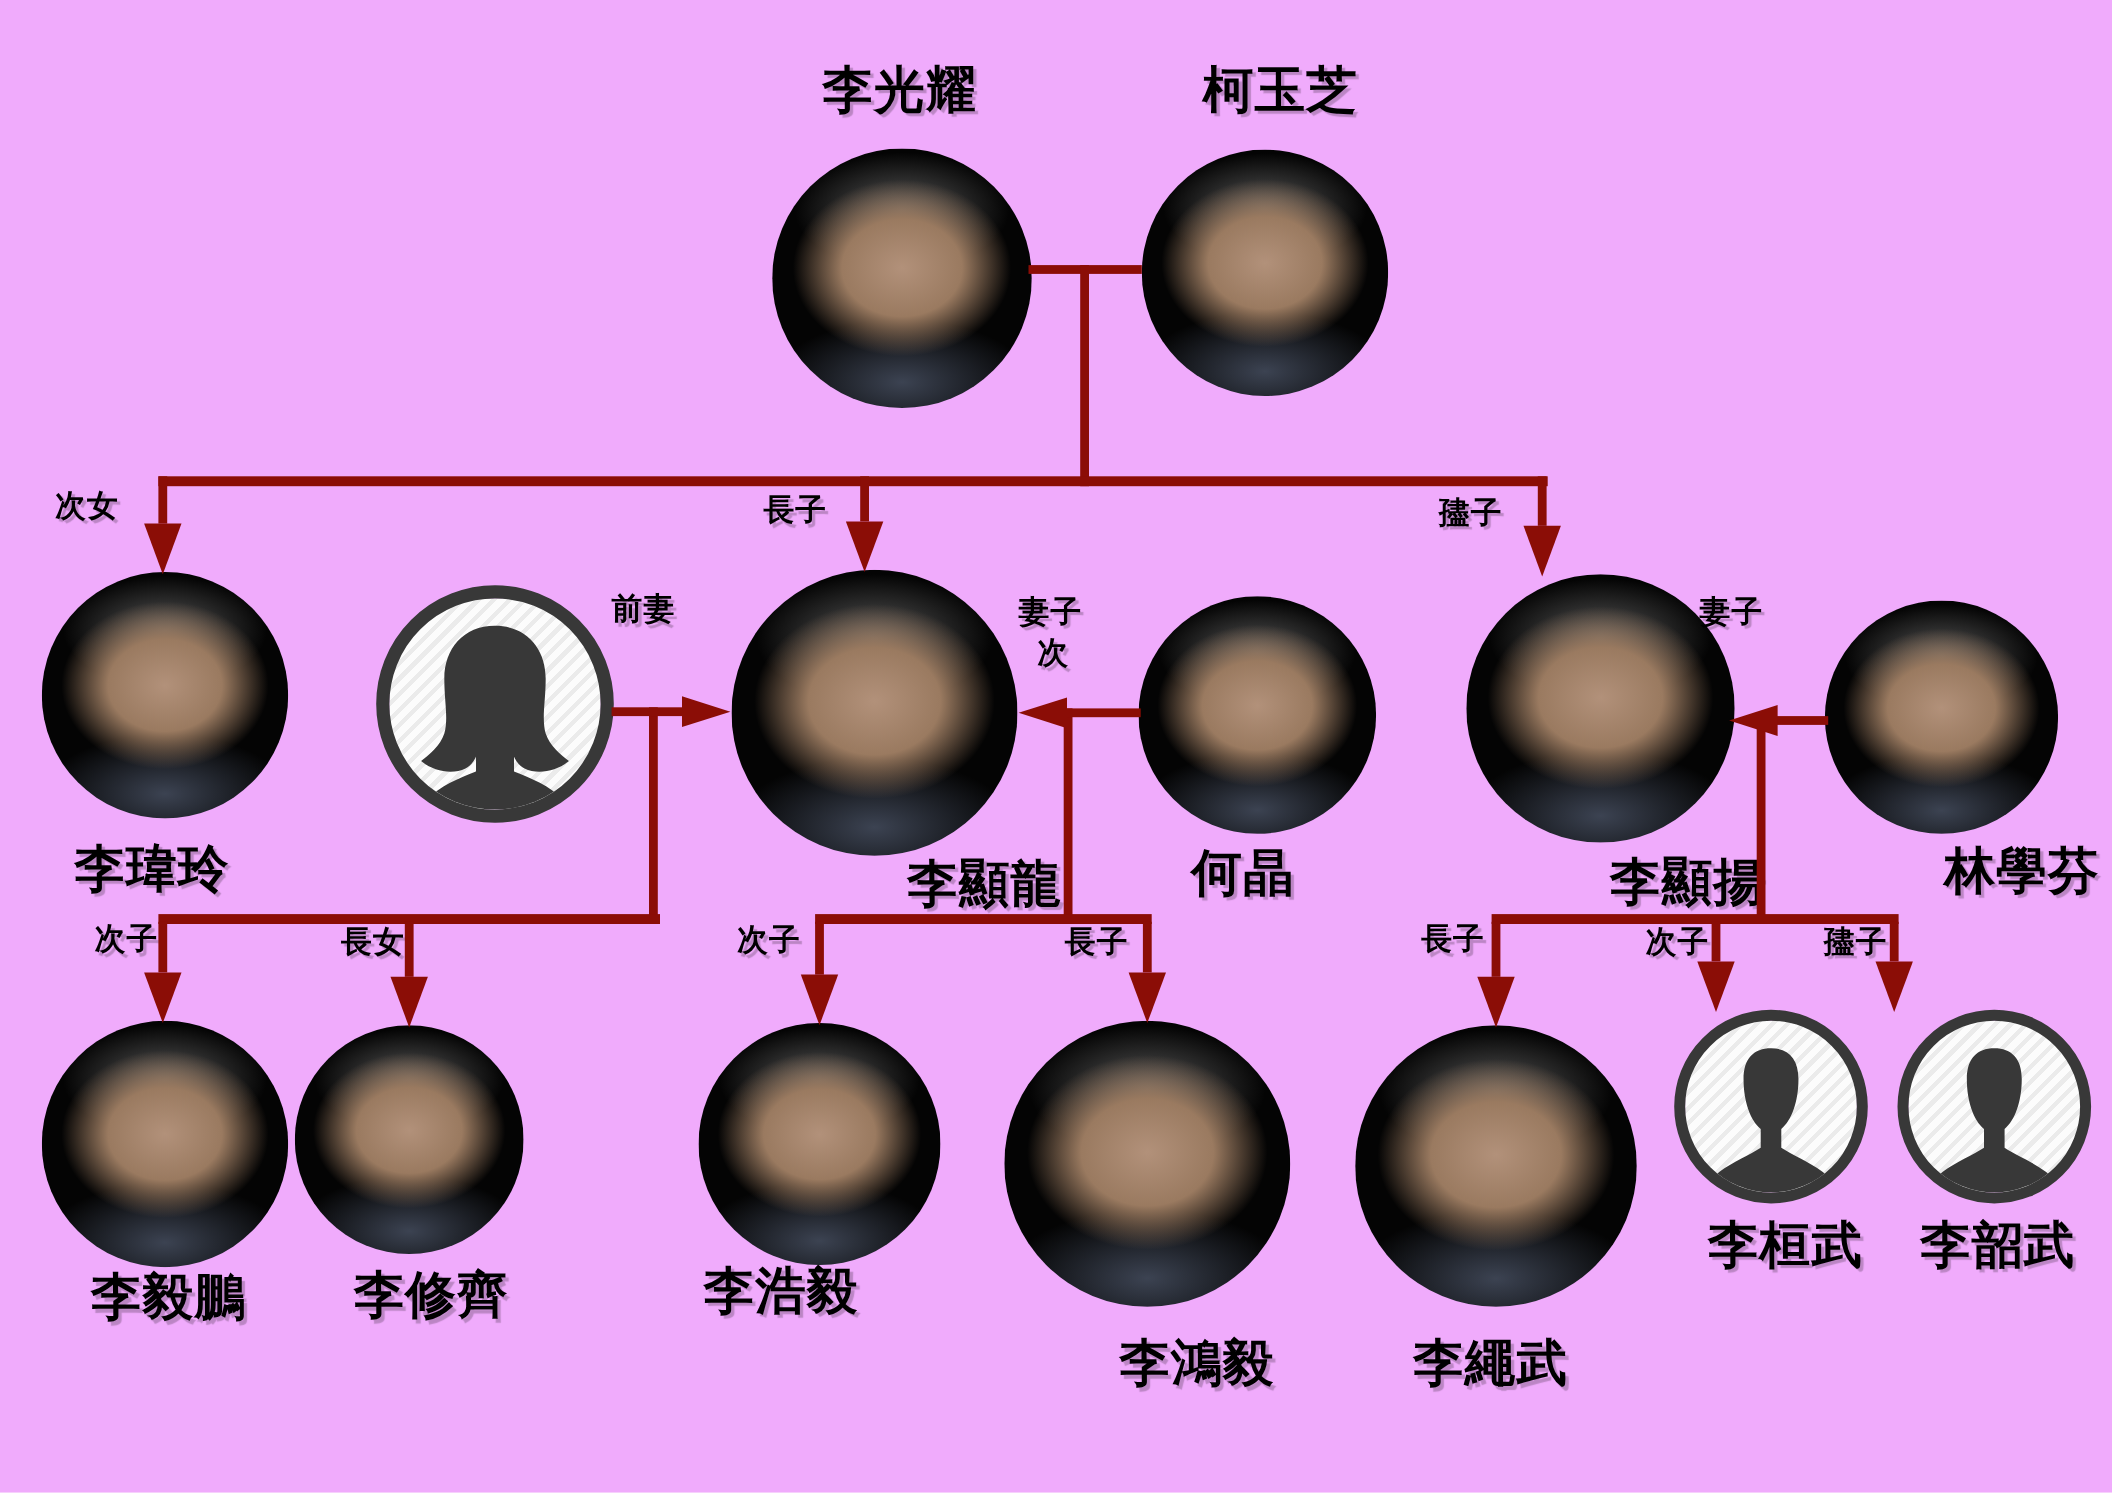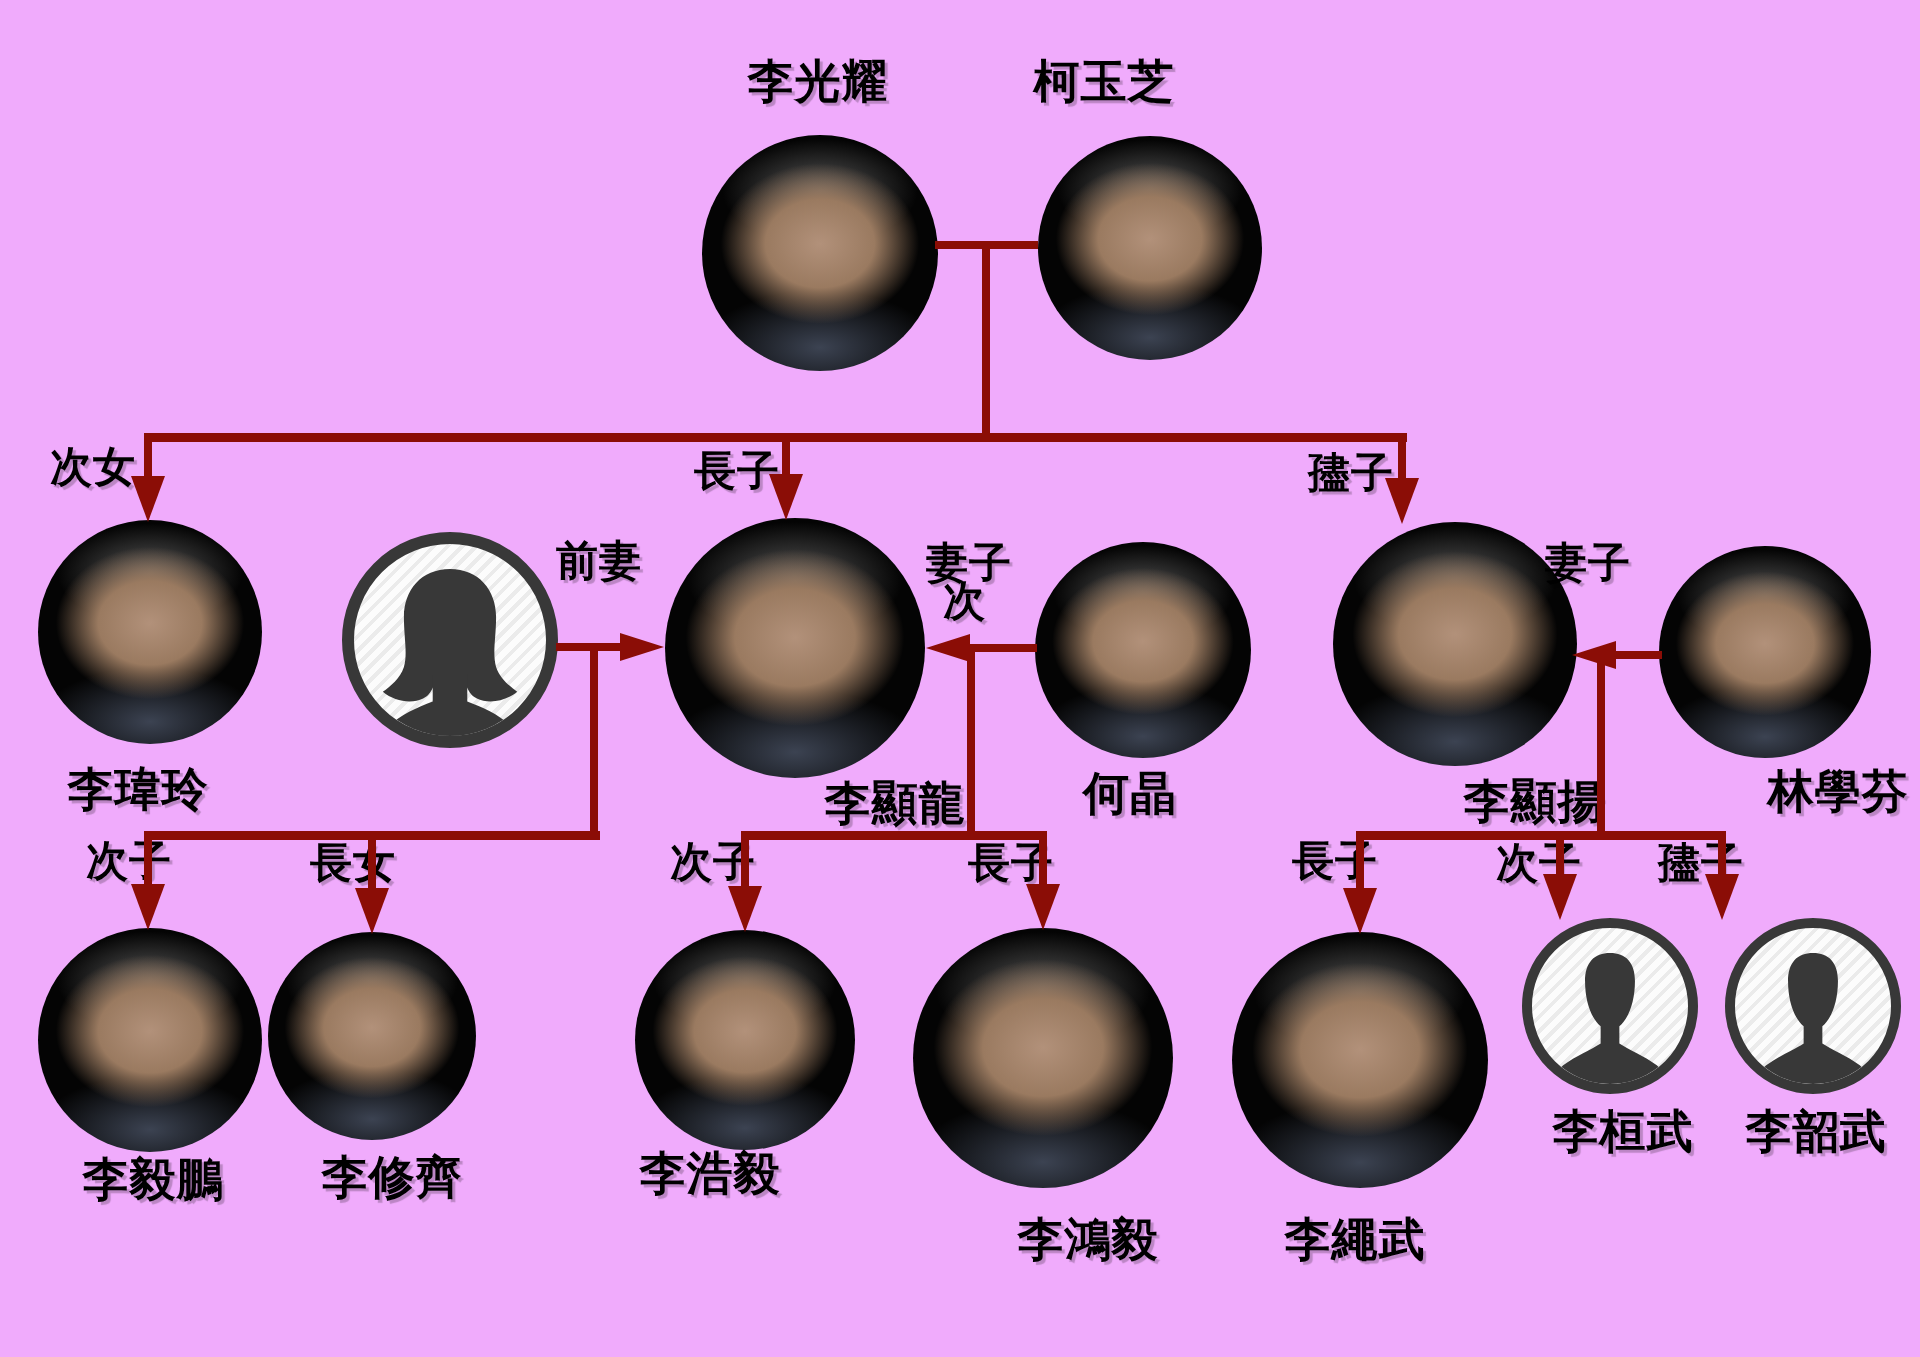--- a/index.html
+++ b/index.html
@@ -51,7 +51,7 @@
     <div class="node photo" style="left: 702px; top: 135px; width: 236px; height: 236px;"></div>
     <div class="pname" style="left: 818px; top: 58px;">李光耀</div>
     <div class="node photo" style="left: 1038px; top: 136px; width: 224px; height: 224px;"></div>
-    <div class="pname" style="left: 1104px; top: 58px;">柯玉芝</div>
+    <div class="pname" style="left: 1164px; top: 58px;">柯玉芝</div>
     <div class="node photo" style="left: 38px; top: 520px; width: 224px; height: 224px;"></div>
     <div class="pname" style="left: 138px; top: 766px; text-align: right;">李瑋玲</div>
     <div class="node sil" style="left: 342px; top: 532px; width: 216px; height: 216px; border-width: 12px;">

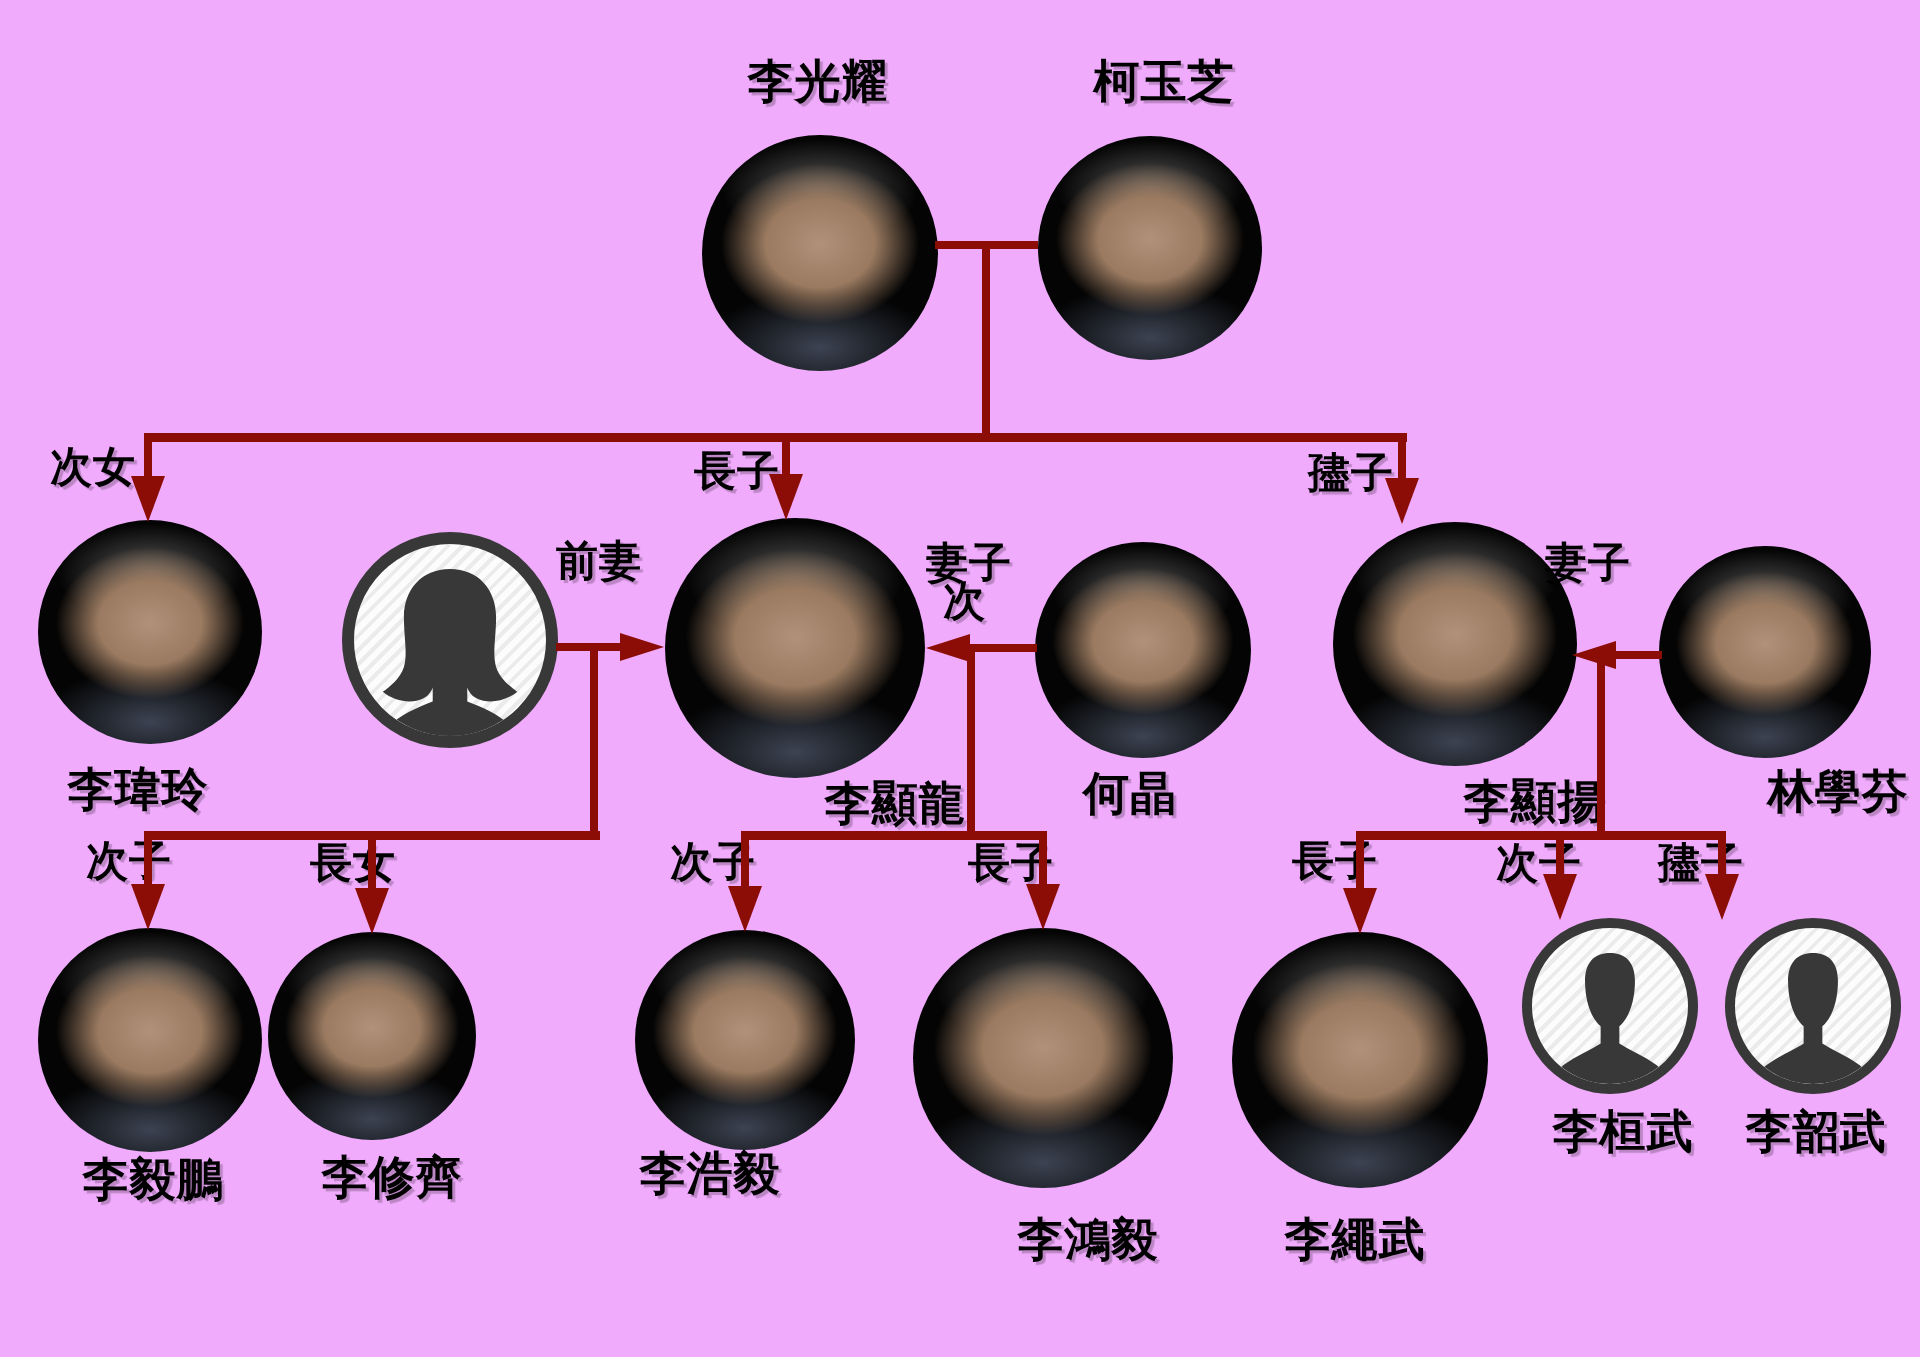--- a/index.html
+++ b/index.html
@@ -29,7 +29,7 @@
     letter-spacing:1px; text-shadow:3px 3px 1px rgba(0,0,0,0.22); line-height:1;
   }
   .rlabel {
-    position:absolute; font-size:42px; font-weight:900; color:var(--ink);
+    position:absolute; font-size:28px; font-weight:900; color:var(--ink);
     white-space:nowrap; letter-spacing:1px;
     text-shadow:3px 3px 1px rgba(0,0,0,0.22); line-height:1;
   }

